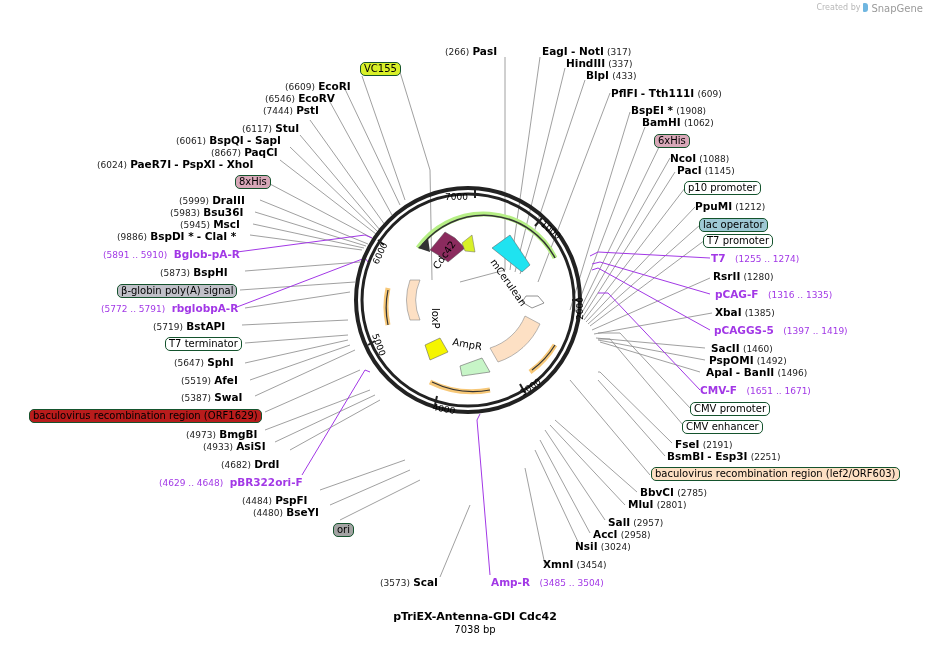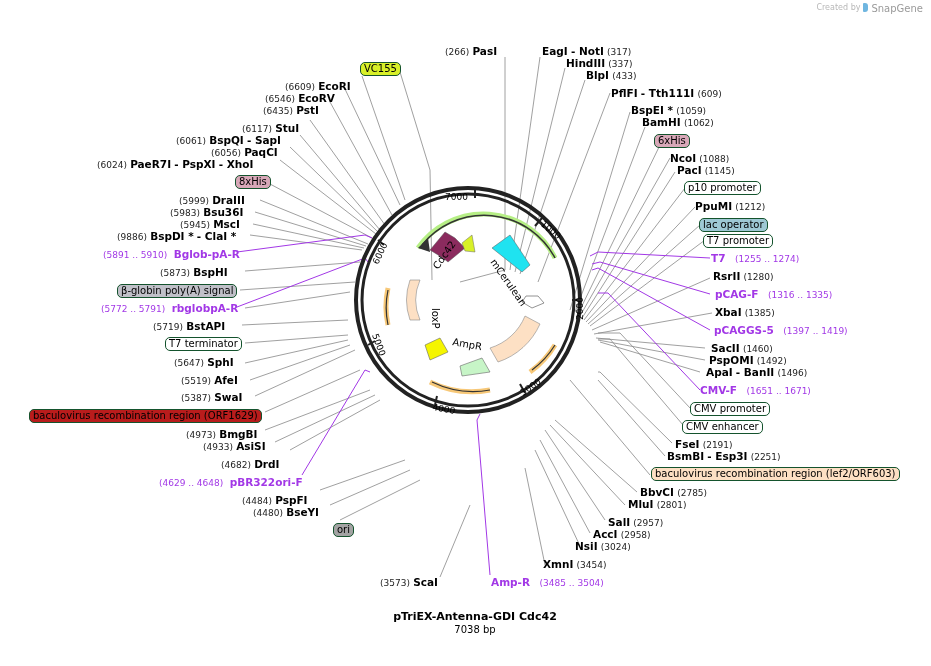--- a/index.html
+++ b/index.html
@@ -214,7 +214,7 @@
 <div class="lbl" style="left:211px;top:146px"><span class="p">(6056)</span> <span class="n">PaqCI</span></div>
 <div class="lbl" style="left:176px;top:134px"><span class="p">(6061)</span> <span class="n">BspQI</span> <span class="n">- SapI</span></div>
 <div class="lbl" style="left:242px;top:122px"><span class="p">(6117)</span> <span class="n">StuI</span></div>
-<div class="lbl" style="left:263px;top:104px"><span class="p">(6435)</span> <span class="n">PstI</span></div>
+<div class="lbl" style="left:263px;top:104px"><span class="p">(7444)</span> <span class="n">PstI</span></div>
 <div class="lbl" style="left:265px;top:92px"><span class="p">(6546)</span> <span class="n">EcoRV</span></div>
 <div class="lbl" style="left:285px;top:80px"><span class="p">(6609)</span> <span class="n">EcoRI</span></div>
 <div class="feat" style="left:360px;top:62px;background:#d8f028">VC155</div>

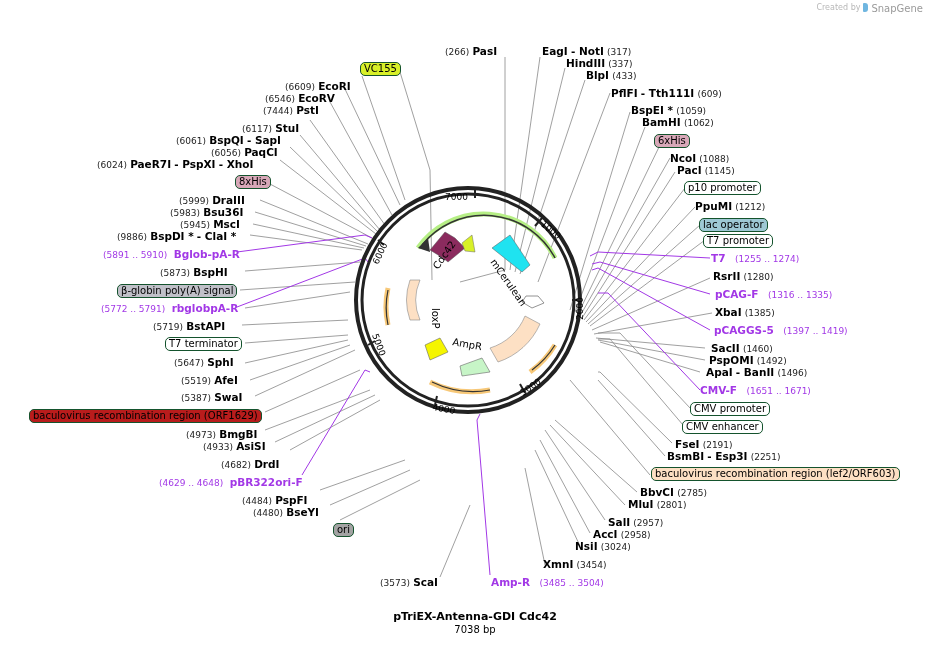--- a/index.html
+++ b/index.html
@@ -155,7 +155,7 @@
 <div class="lbl" style="left:566px;top:57px"><span class="n">HindIII</span> <span class="p">(337)</span></div>
 <div class="lbl" style="left:586px;top:69px"><span class="n">BlpI</span> <span class="p">(433)</span></div>
 <div class="lbl" style="left:611px;top:87px"><span class="n">PflFI</span> <span class="n">- Tth111I</span> <span class="p">(609)</span></div>
-<div class="lbl" style="left:631px;top:104px"><span class="n">BspEI *</span> <span class="p">(1059)</span></div>
+<div class="lbl" style="left:631px;top:104px"><span class="n">BspEI *</span> <span class="p">(1908)</span></div>
 <div class="lbl" style="left:642px;top:116px"><span class="n">BamHI</span> <span class="p">(1062)</span></div>
 <div class="feat" style="left:654px;top:134px;background:#d8a8b8">6xHis</div>
 <div class="lbl" style="left:670px;top:152px"><span class="n">NcoI</span> <span class="p">(1088)</span></div>

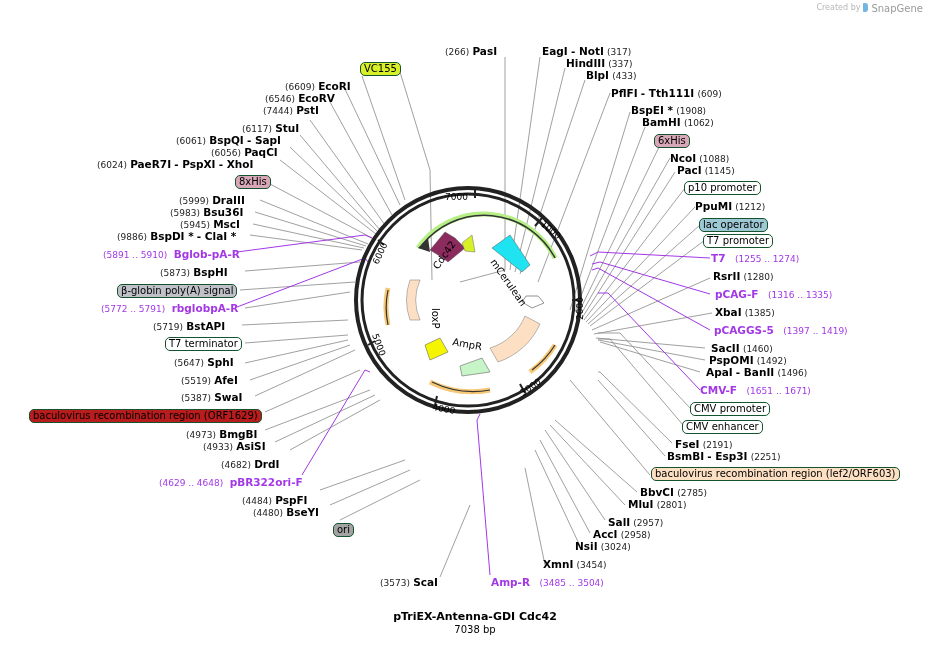--- a/index.html
+++ b/index.html
@@ -211,7 +211,7 @@
 <div class="lbl" style="left:179px;top:194px"><span class="p">(5999)</span> <span class="n">DraIII</span></div>
 <div class="feat" style="left:235px;top:175px;background:#d8a8b8">8xHis</div>
 <div class="lbl" style="left:97px;top:158px"><span class="p">(6024)</span> <span class="n">PaeR7I</span> <span class="n">- PspXI</span> <span class="n">- XhoI</span></div>
-<div class="lbl" style="left:211px;top:146px"><span class="p">(6056)</span> <span class="n">PaqCI</span></div>
+<div class="lbl" style="left:211px;top:146px"><span class="p">(8667)</span> <span class="n">PaqCI</span></div>
 <div class="lbl" style="left:176px;top:134px"><span class="p">(6061)</span> <span class="n">BspQI</span> <span class="n">- SapI</span></div>
 <div class="lbl" style="left:242px;top:122px"><span class="p">(6117)</span> <span class="n">StuI</span></div>
 <div class="lbl" style="left:263px;top:104px"><span class="p">(7444)</span> <span class="n">PstI</span></div>

